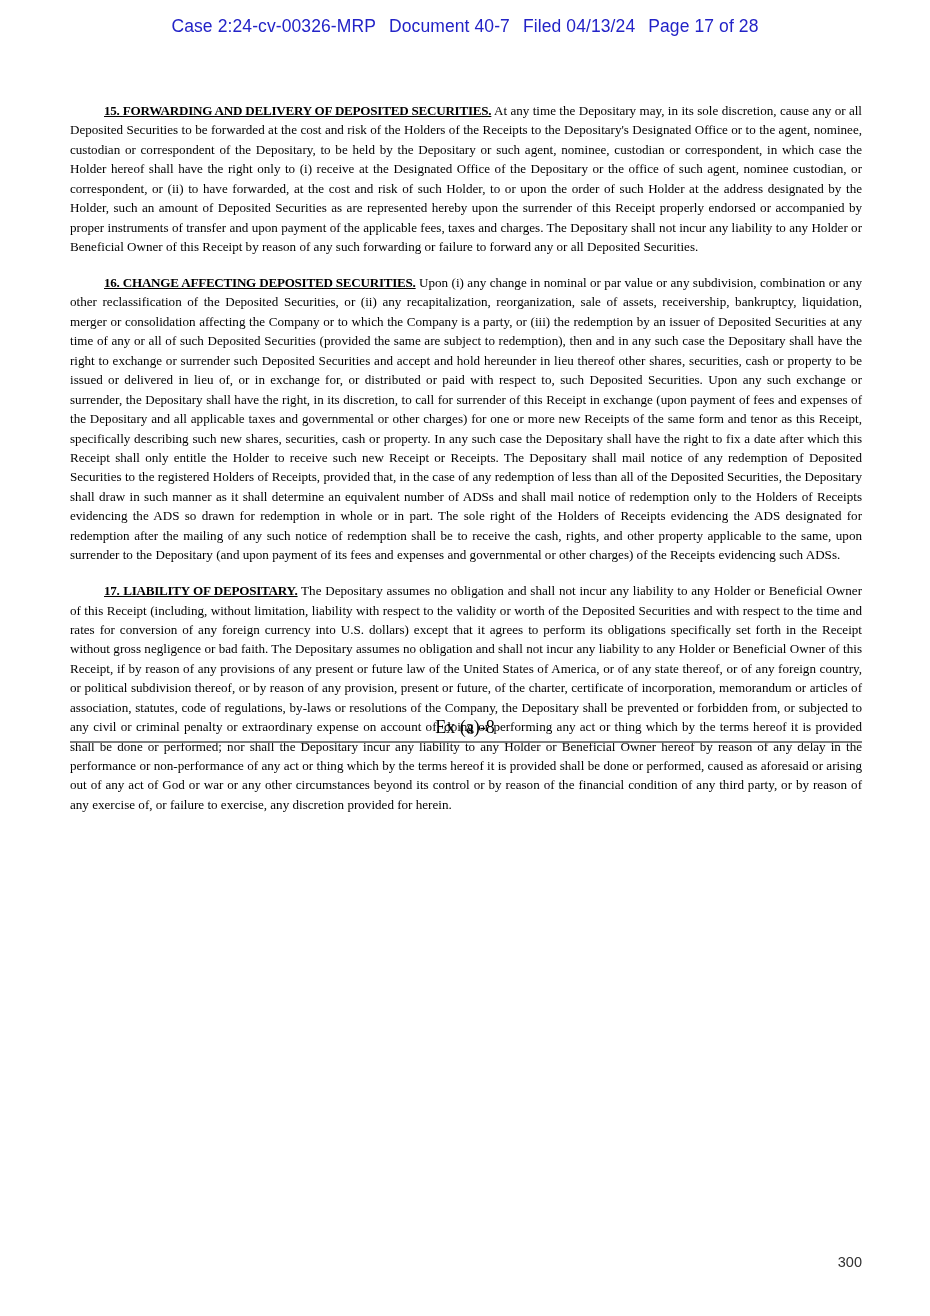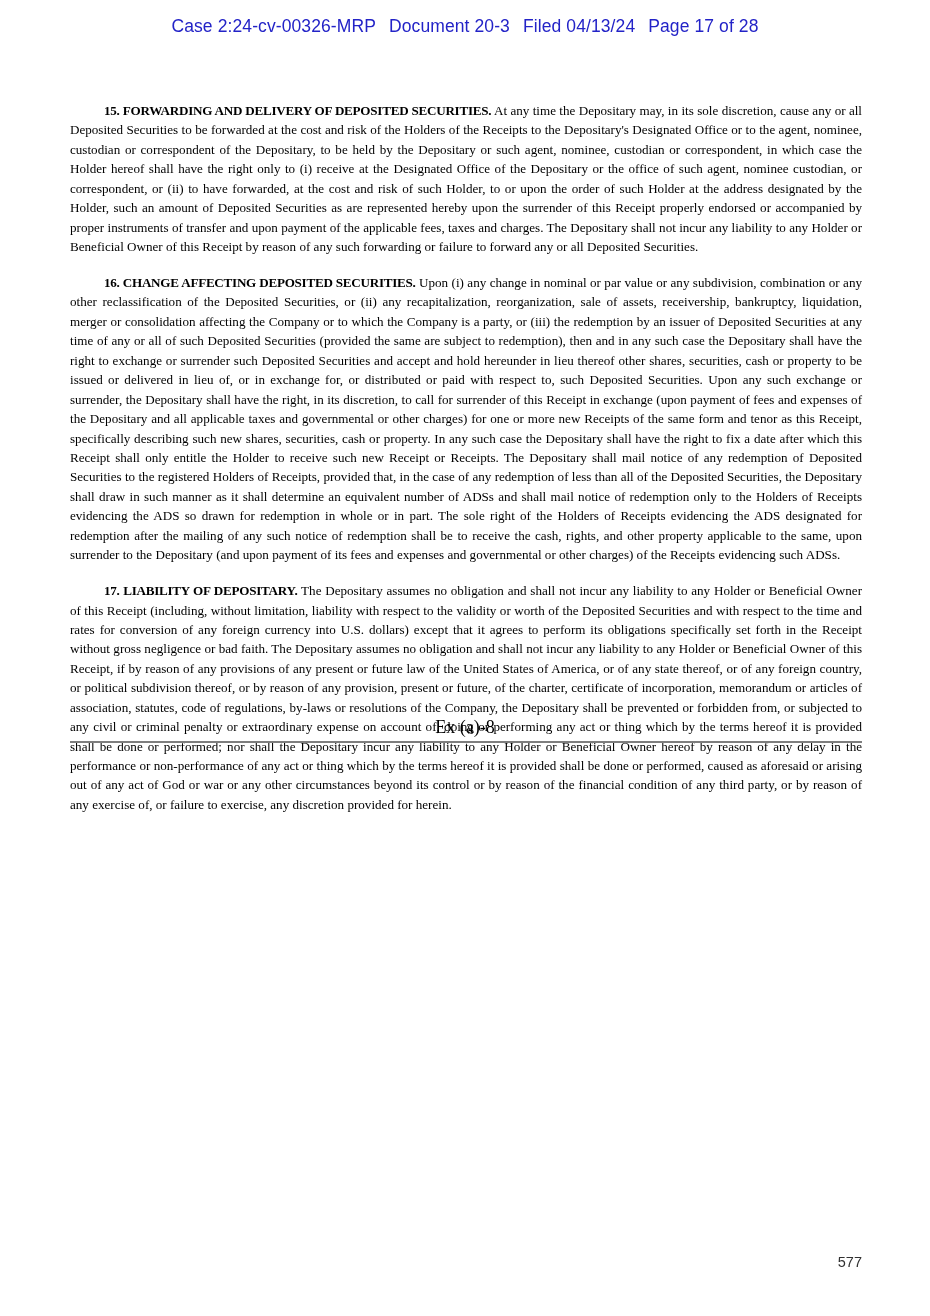--- a/index.html
+++ b/index.html
@@ -97,7 +97,7 @@
 <div class="page">
 
   <div class="ecf-header">
-    <span class="seg">Case 2:24-cv-00326-MRP</span><span class="ecf-gap"></span><span class="seg">Document 20-3</span><span class="ecf-gap"></span><span class="seg">Filed 04/13/24</span><span class="ecf-gap"></span><span class="seg">Page 17 of 28</span>
+    <span class="seg">Case 2:24-cv-00326-MRP</span><span class="ecf-gap"></span><span class="seg">Document 40-7</span><span class="ecf-gap"></span><span class="seg">Filed 04/13/24</span><span class="ecf-gap"></span><span class="seg">Page 17 of 28</span>
   </div>
 
   <div class="doc-body">

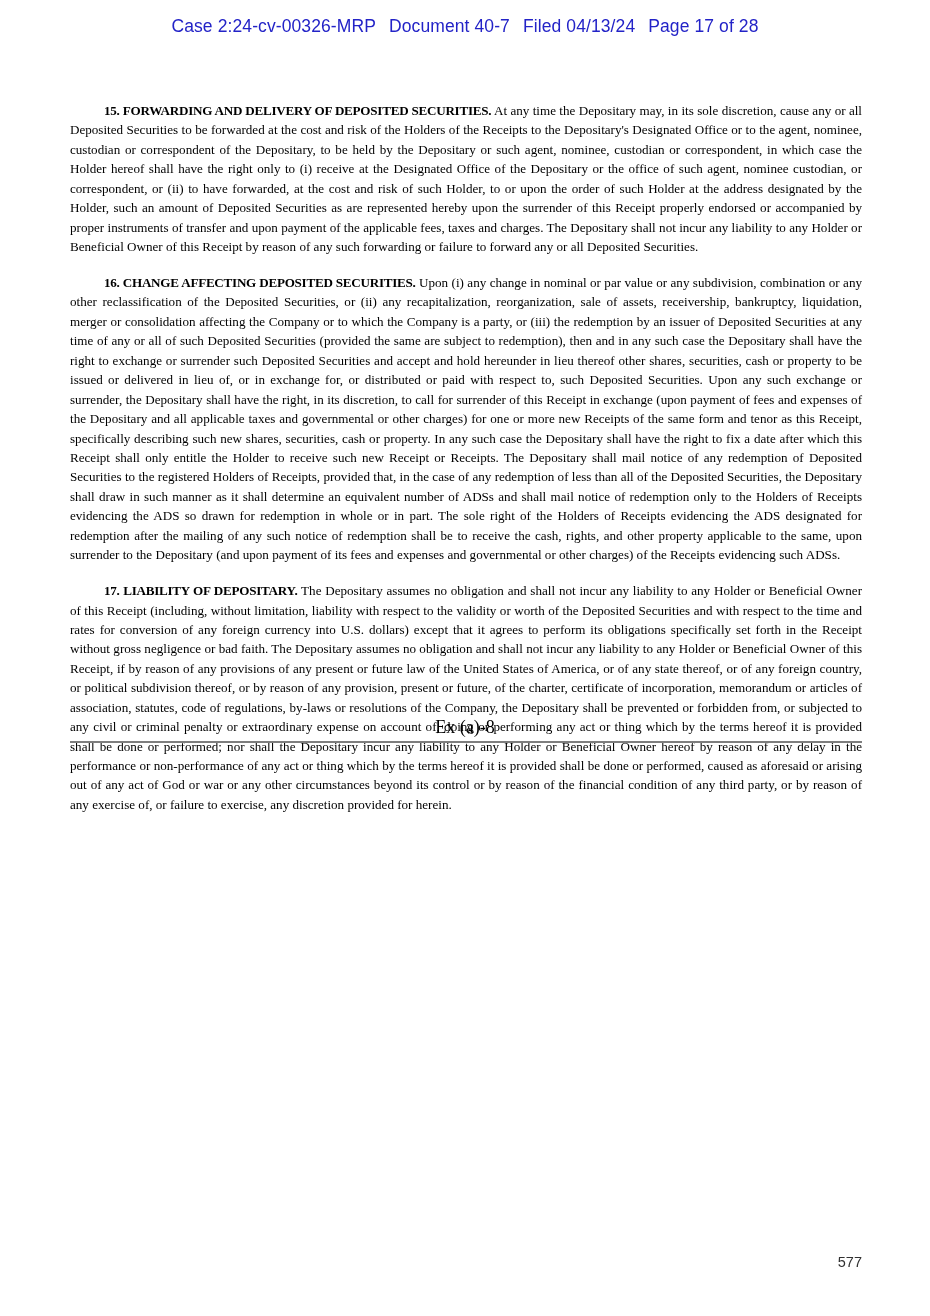--- a/index.html
+++ b/index.html
@@ -59,6 +59,7 @@
     font-weight: bold;
     font-stretch: condensed;
     letter-spacing: -0.25px;
+    text-decoration: underline;
   }
 
   

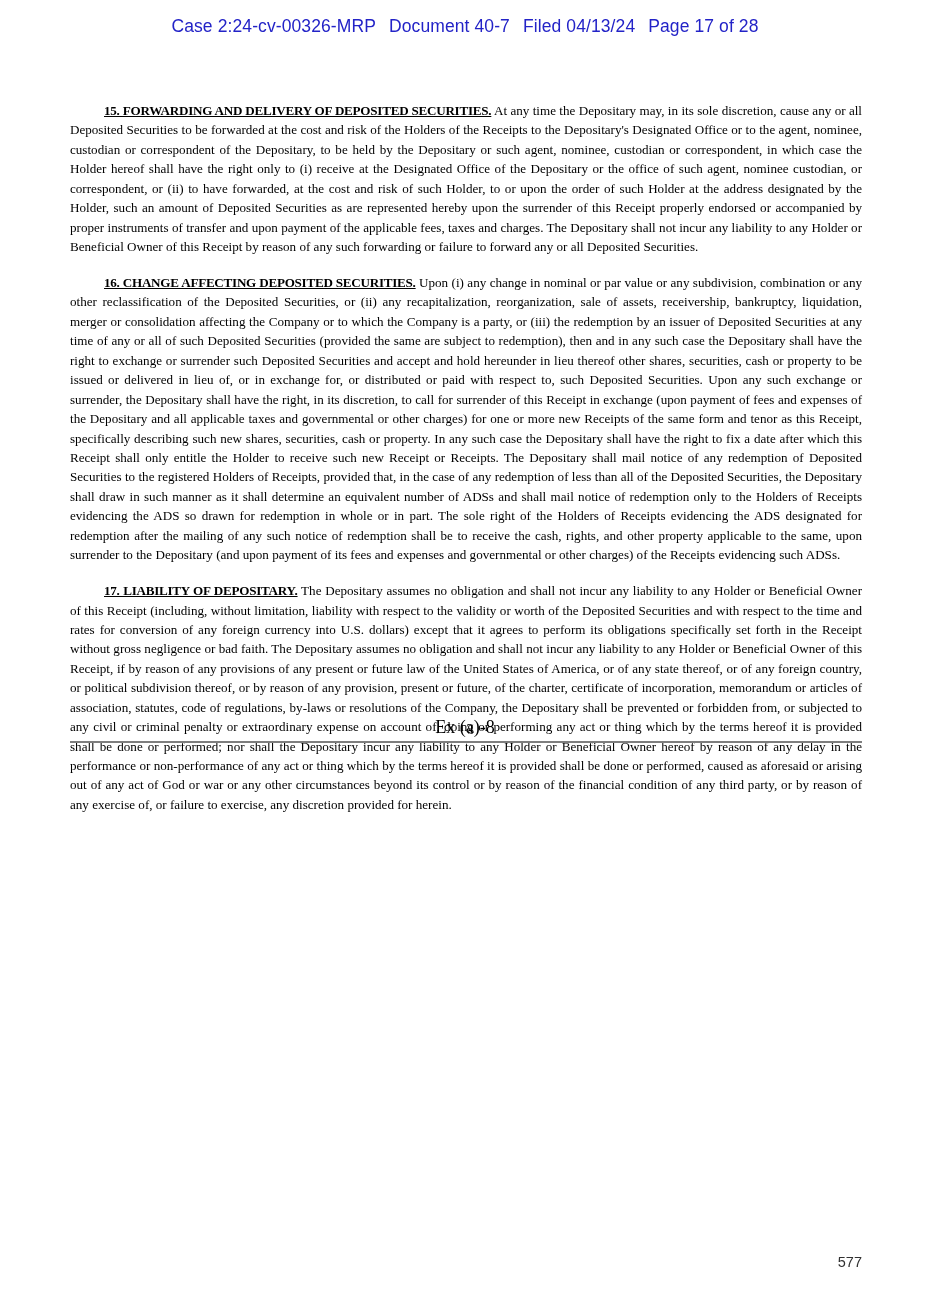--- a/index.html
+++ b/index.html
@@ -114,7 +114,7 @@
   <div class="footer-label">Ex (a)-8</div>
   <div class="footer-rule"></div>
 
-  <div class="bates">577</div>
+  <div class="bates">300</div>
 
 </div>
 

